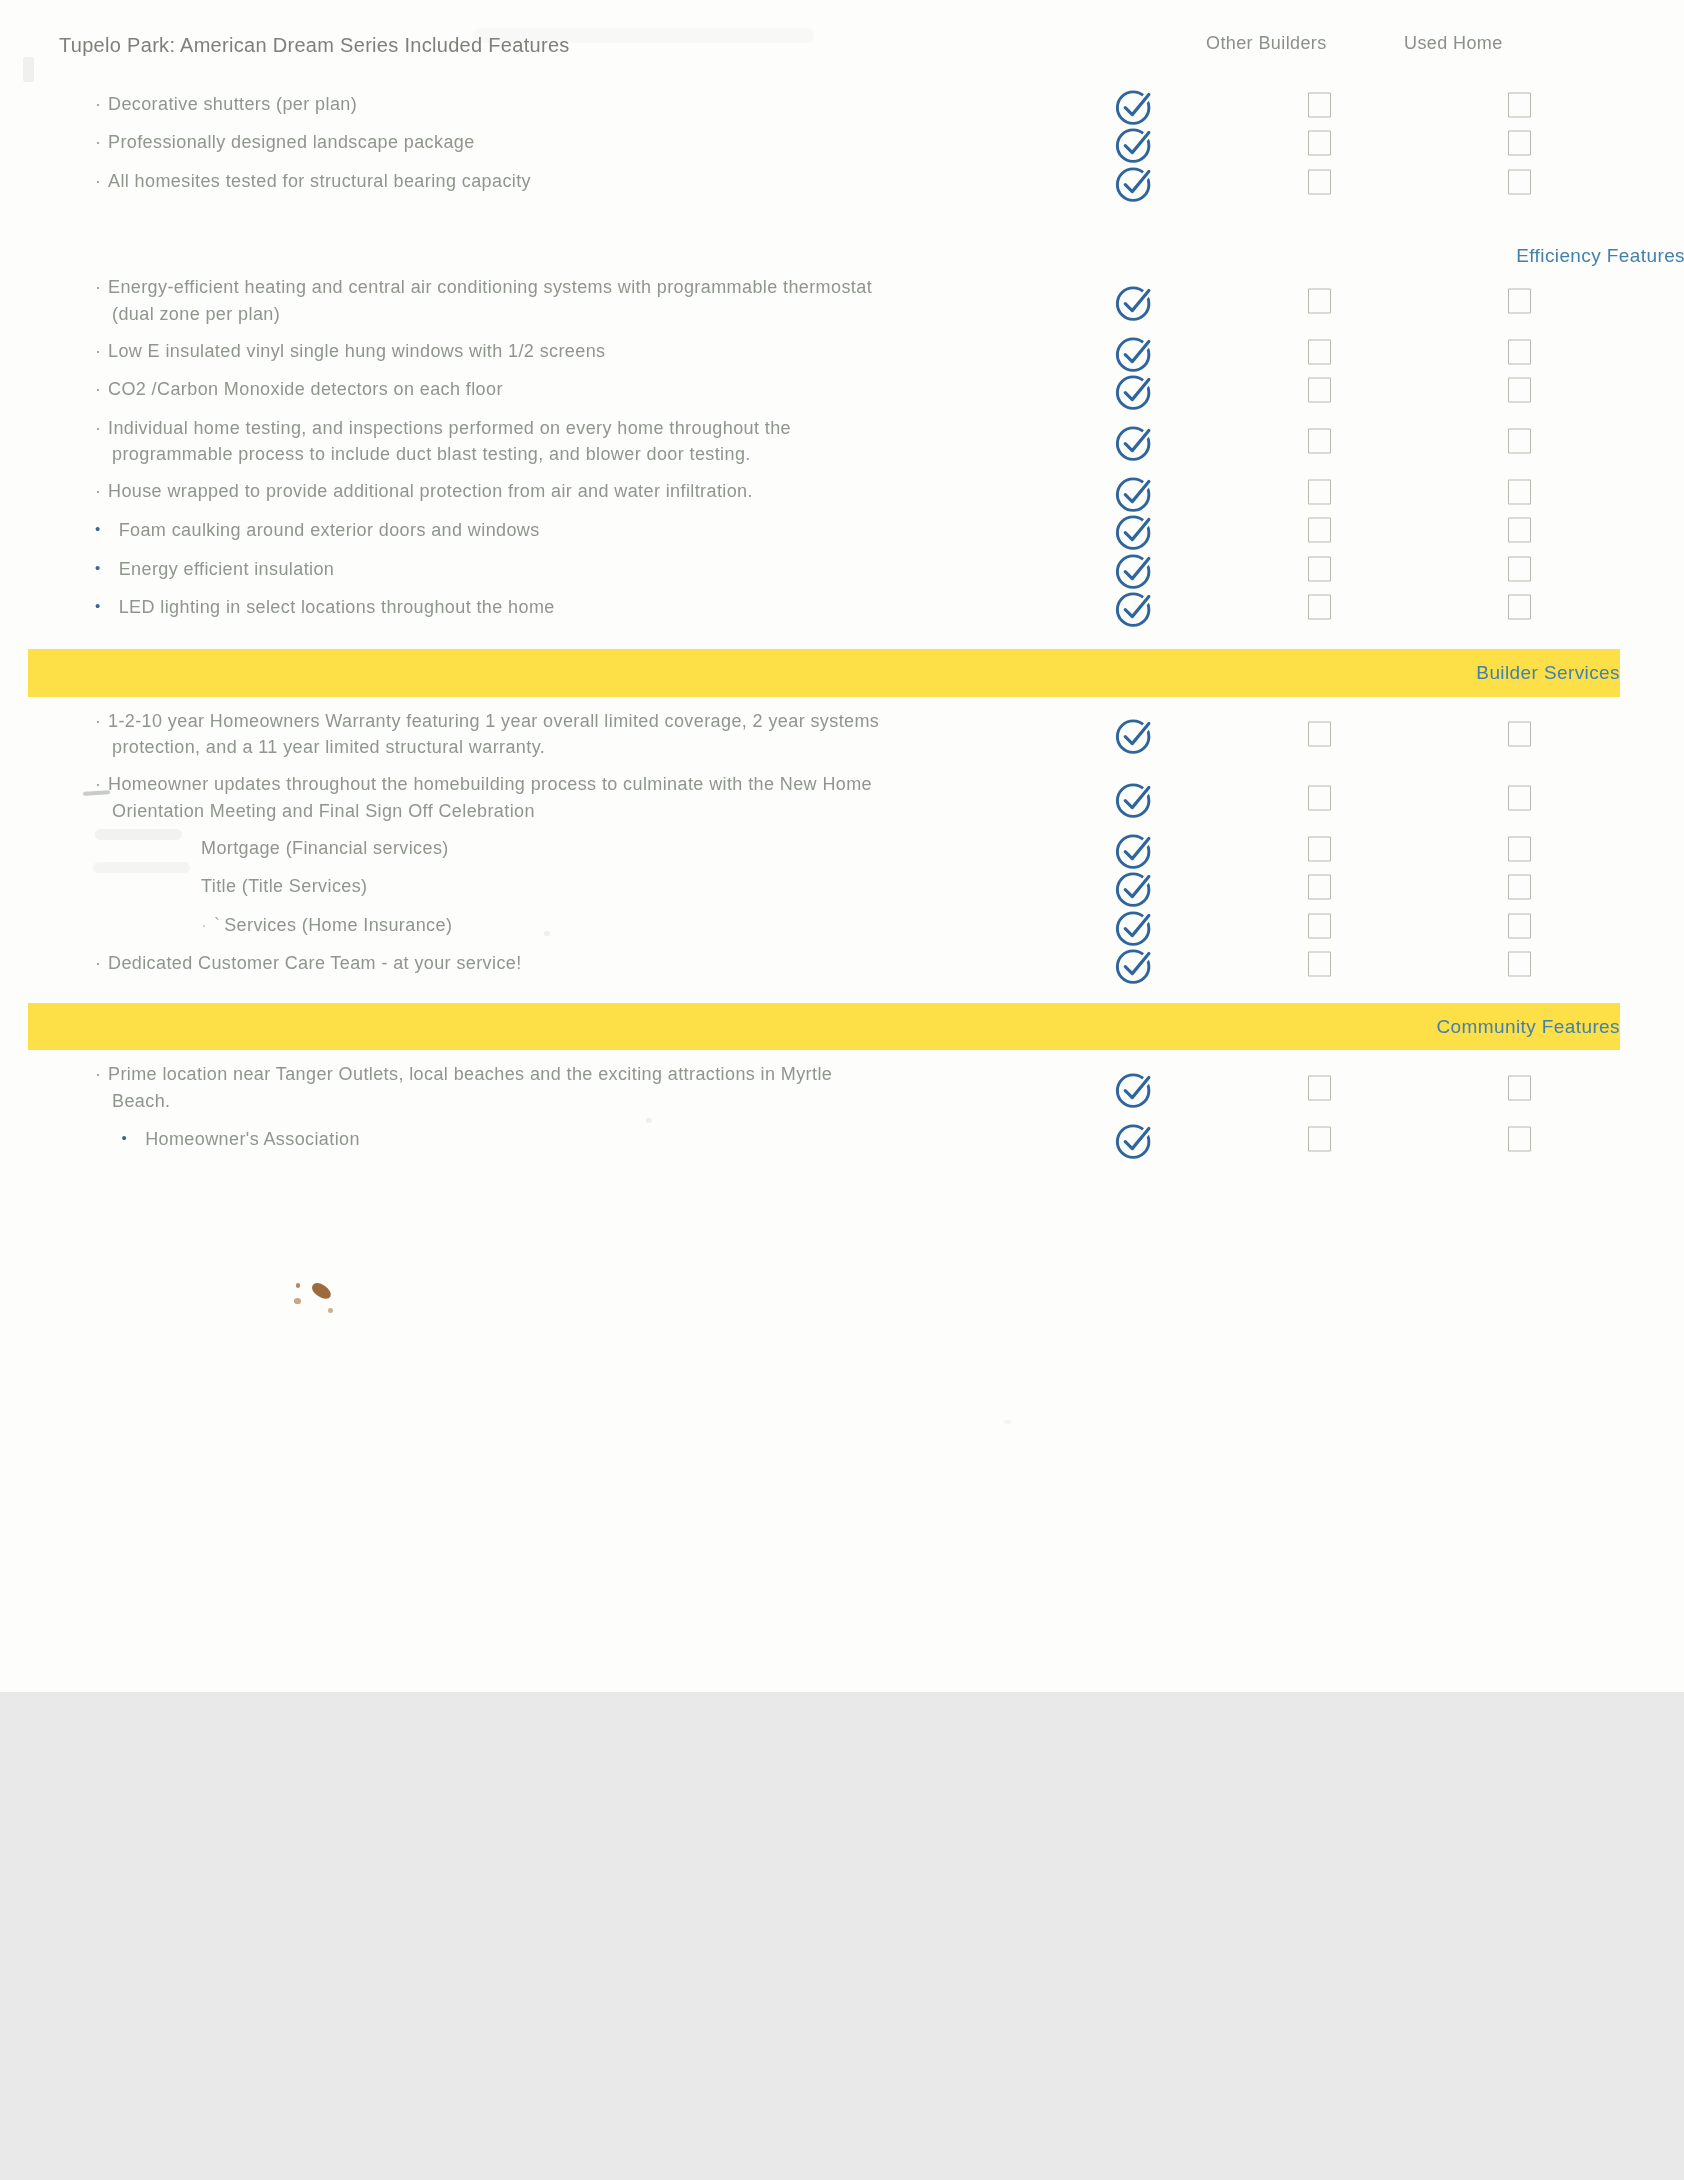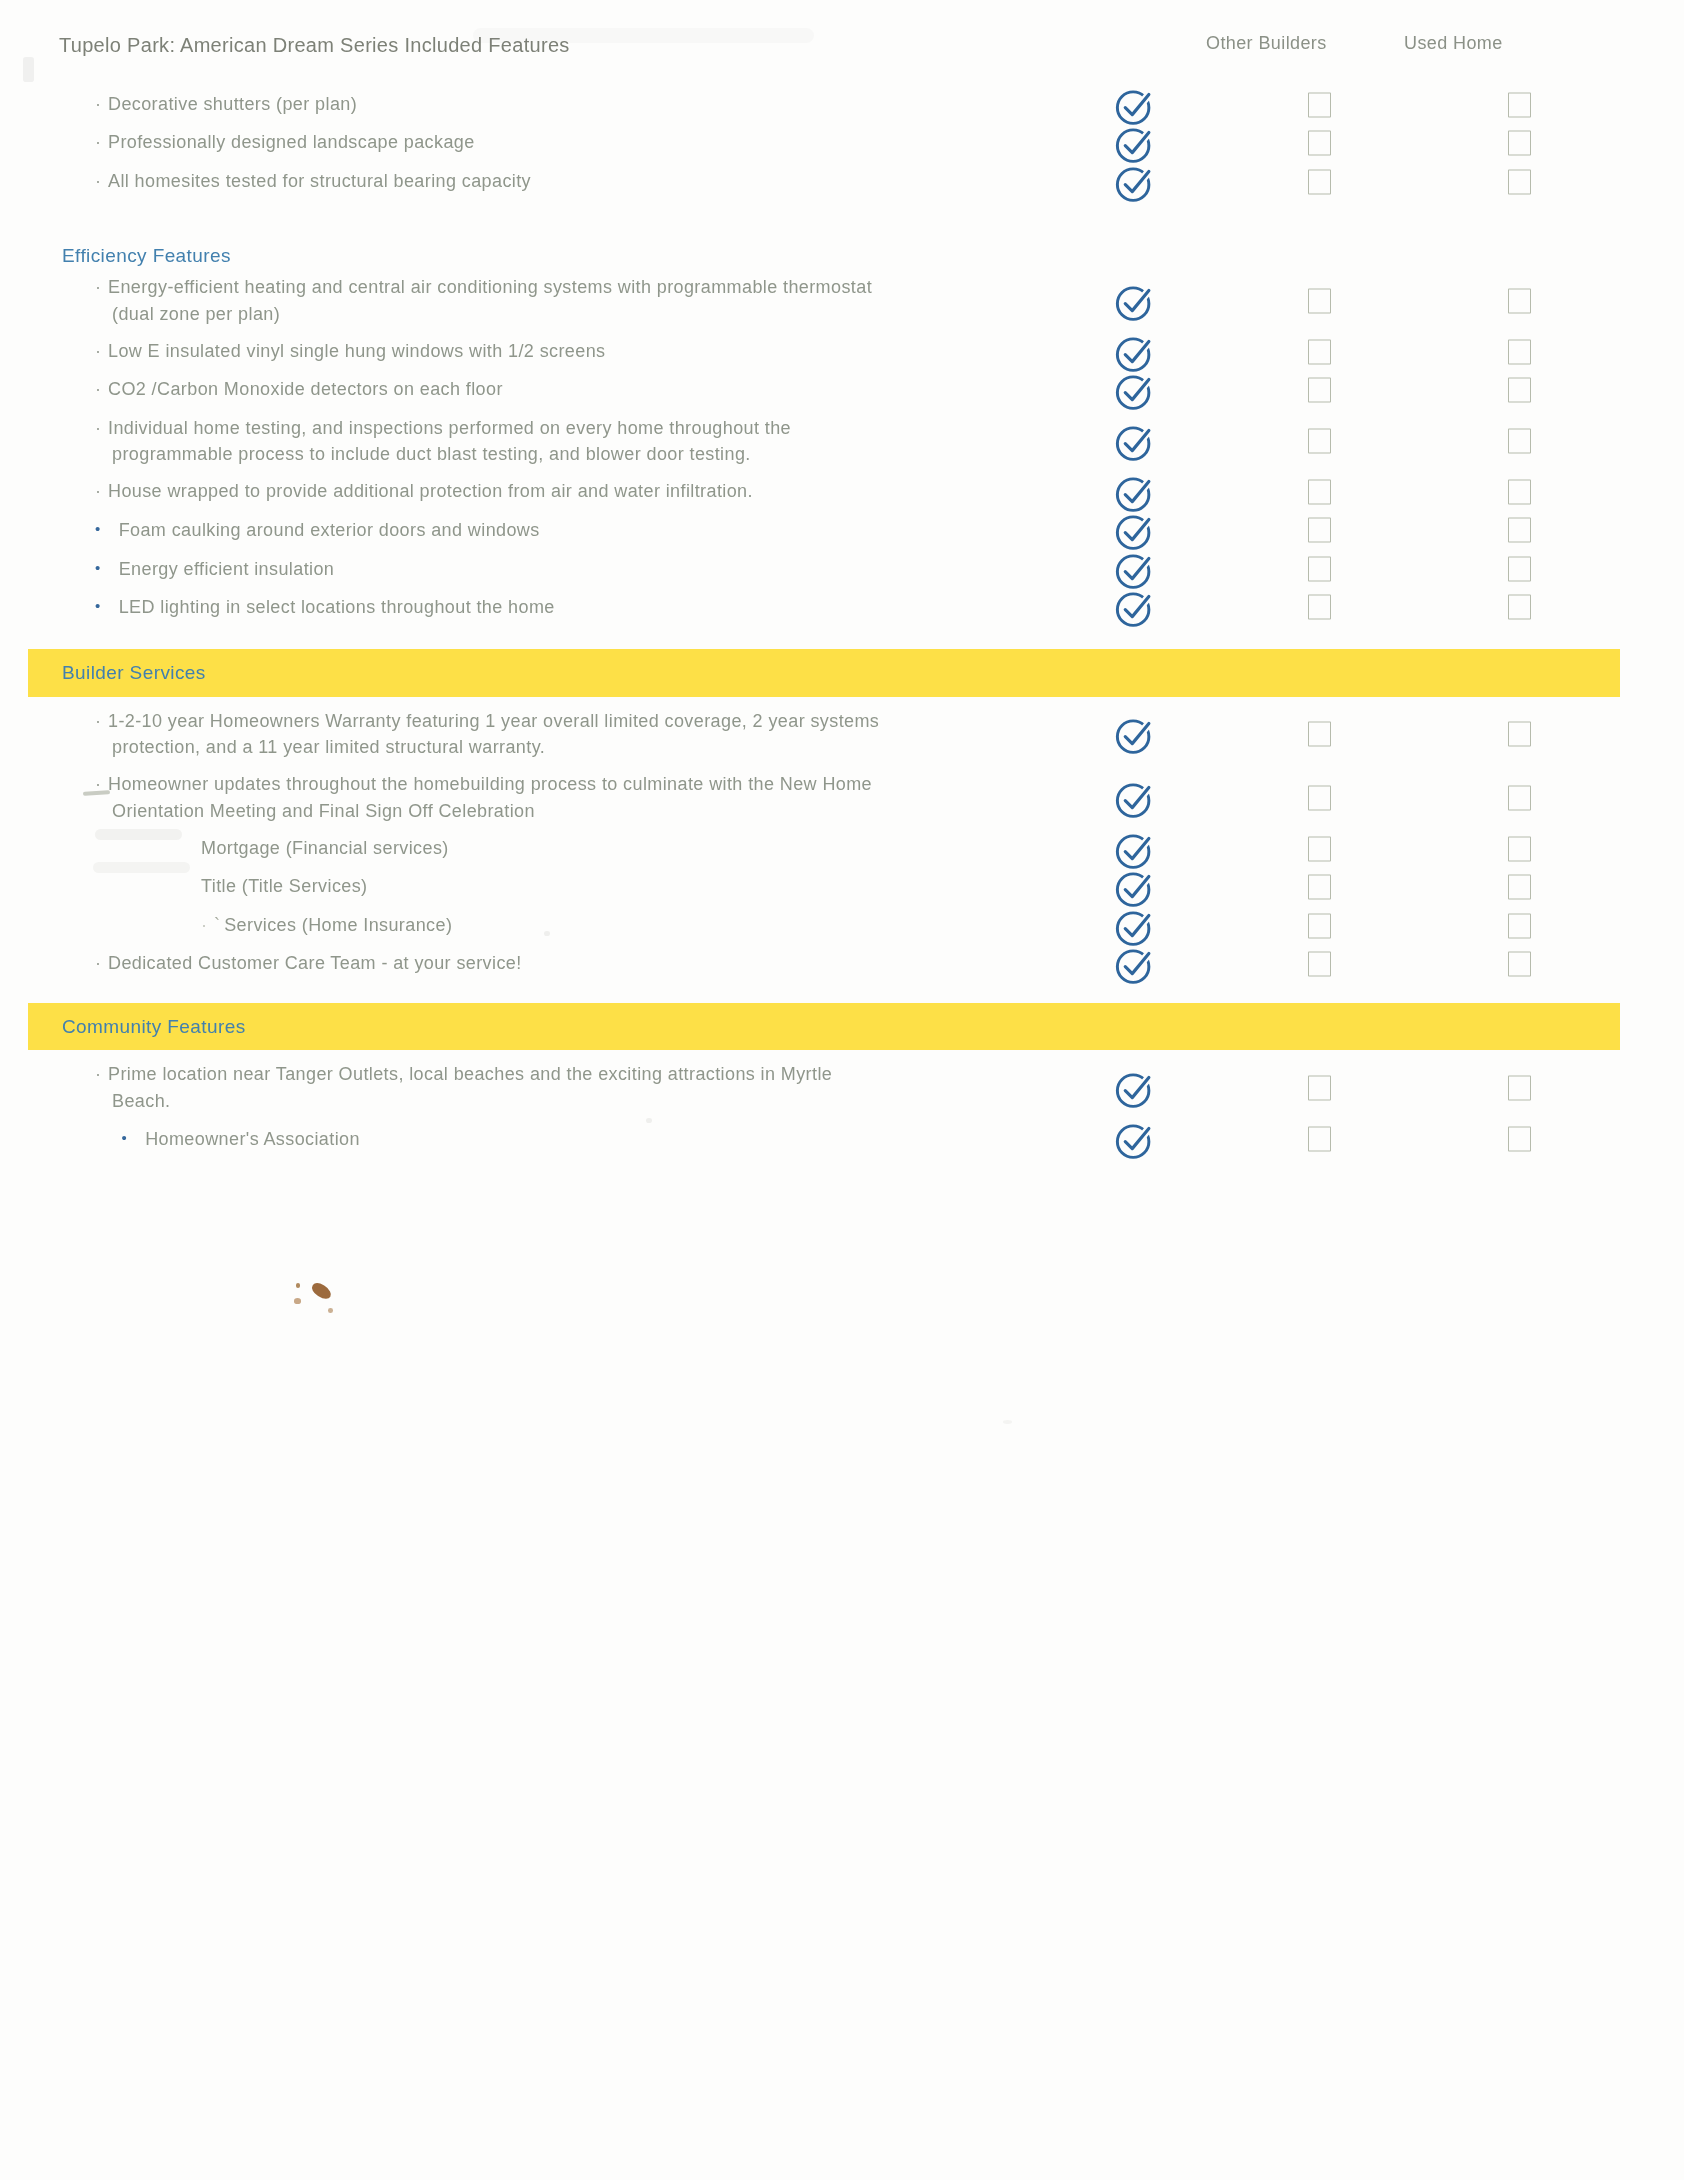--- a/index.html
+++ b/index.html
@@ -4,7 +4,7 @@
 <style>
   html,body { margin:0; padding:0; background:#e9e9e9; }
   .doc {
-    position:relative; width:1685px; height:2180px;
+    position:relative; width:1685px; height:1692px;
     background:#fdfdfc; overflow:hidden;
     font-family:"Liberation Sans", sans-serif;
     color:#8f968b;

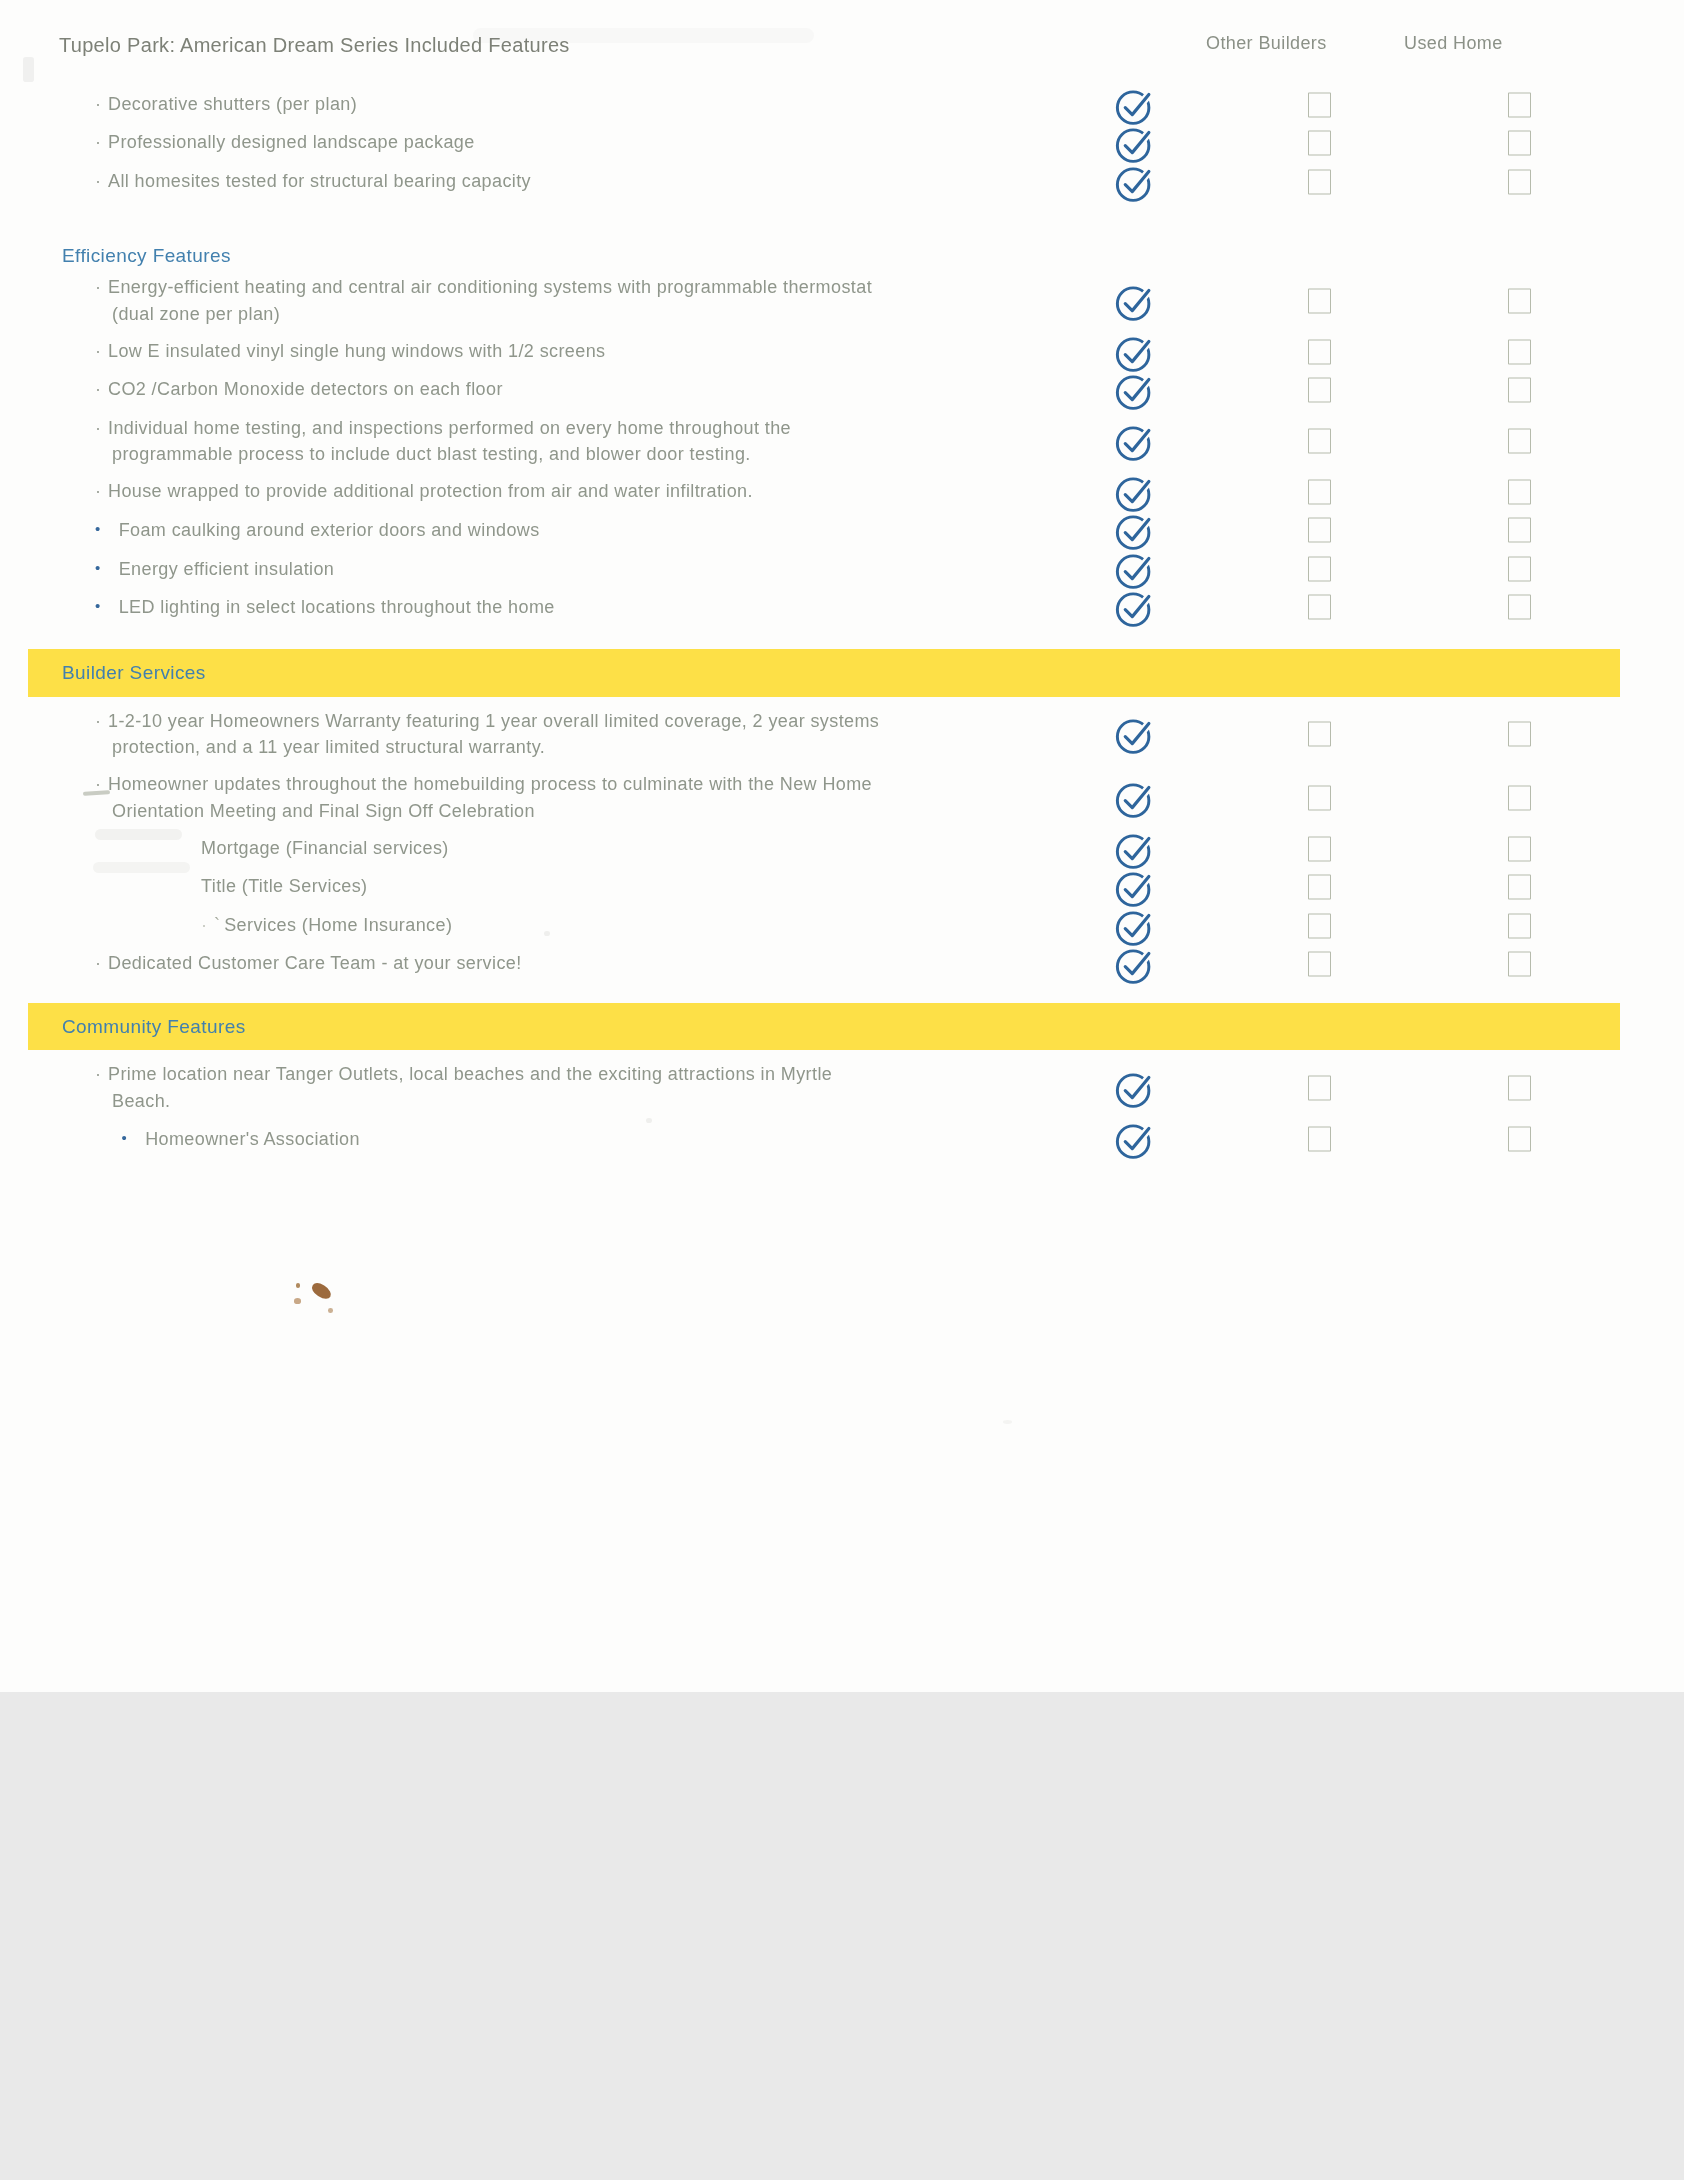--- a/index.html
+++ b/index.html
@@ -43,7 +43,7 @@
   .mark.box-ob { left:1308px; }
   .mark.box-uh { left:1508px; }
   
-  .heading-band { margin:0; }
+  .heading-band { margin:0;text-align:right; }
   .section-heading {
     margin:0; font-size:19px; font-weight:400; letter-spacing:0.4px; color:#4280ae;
   }

